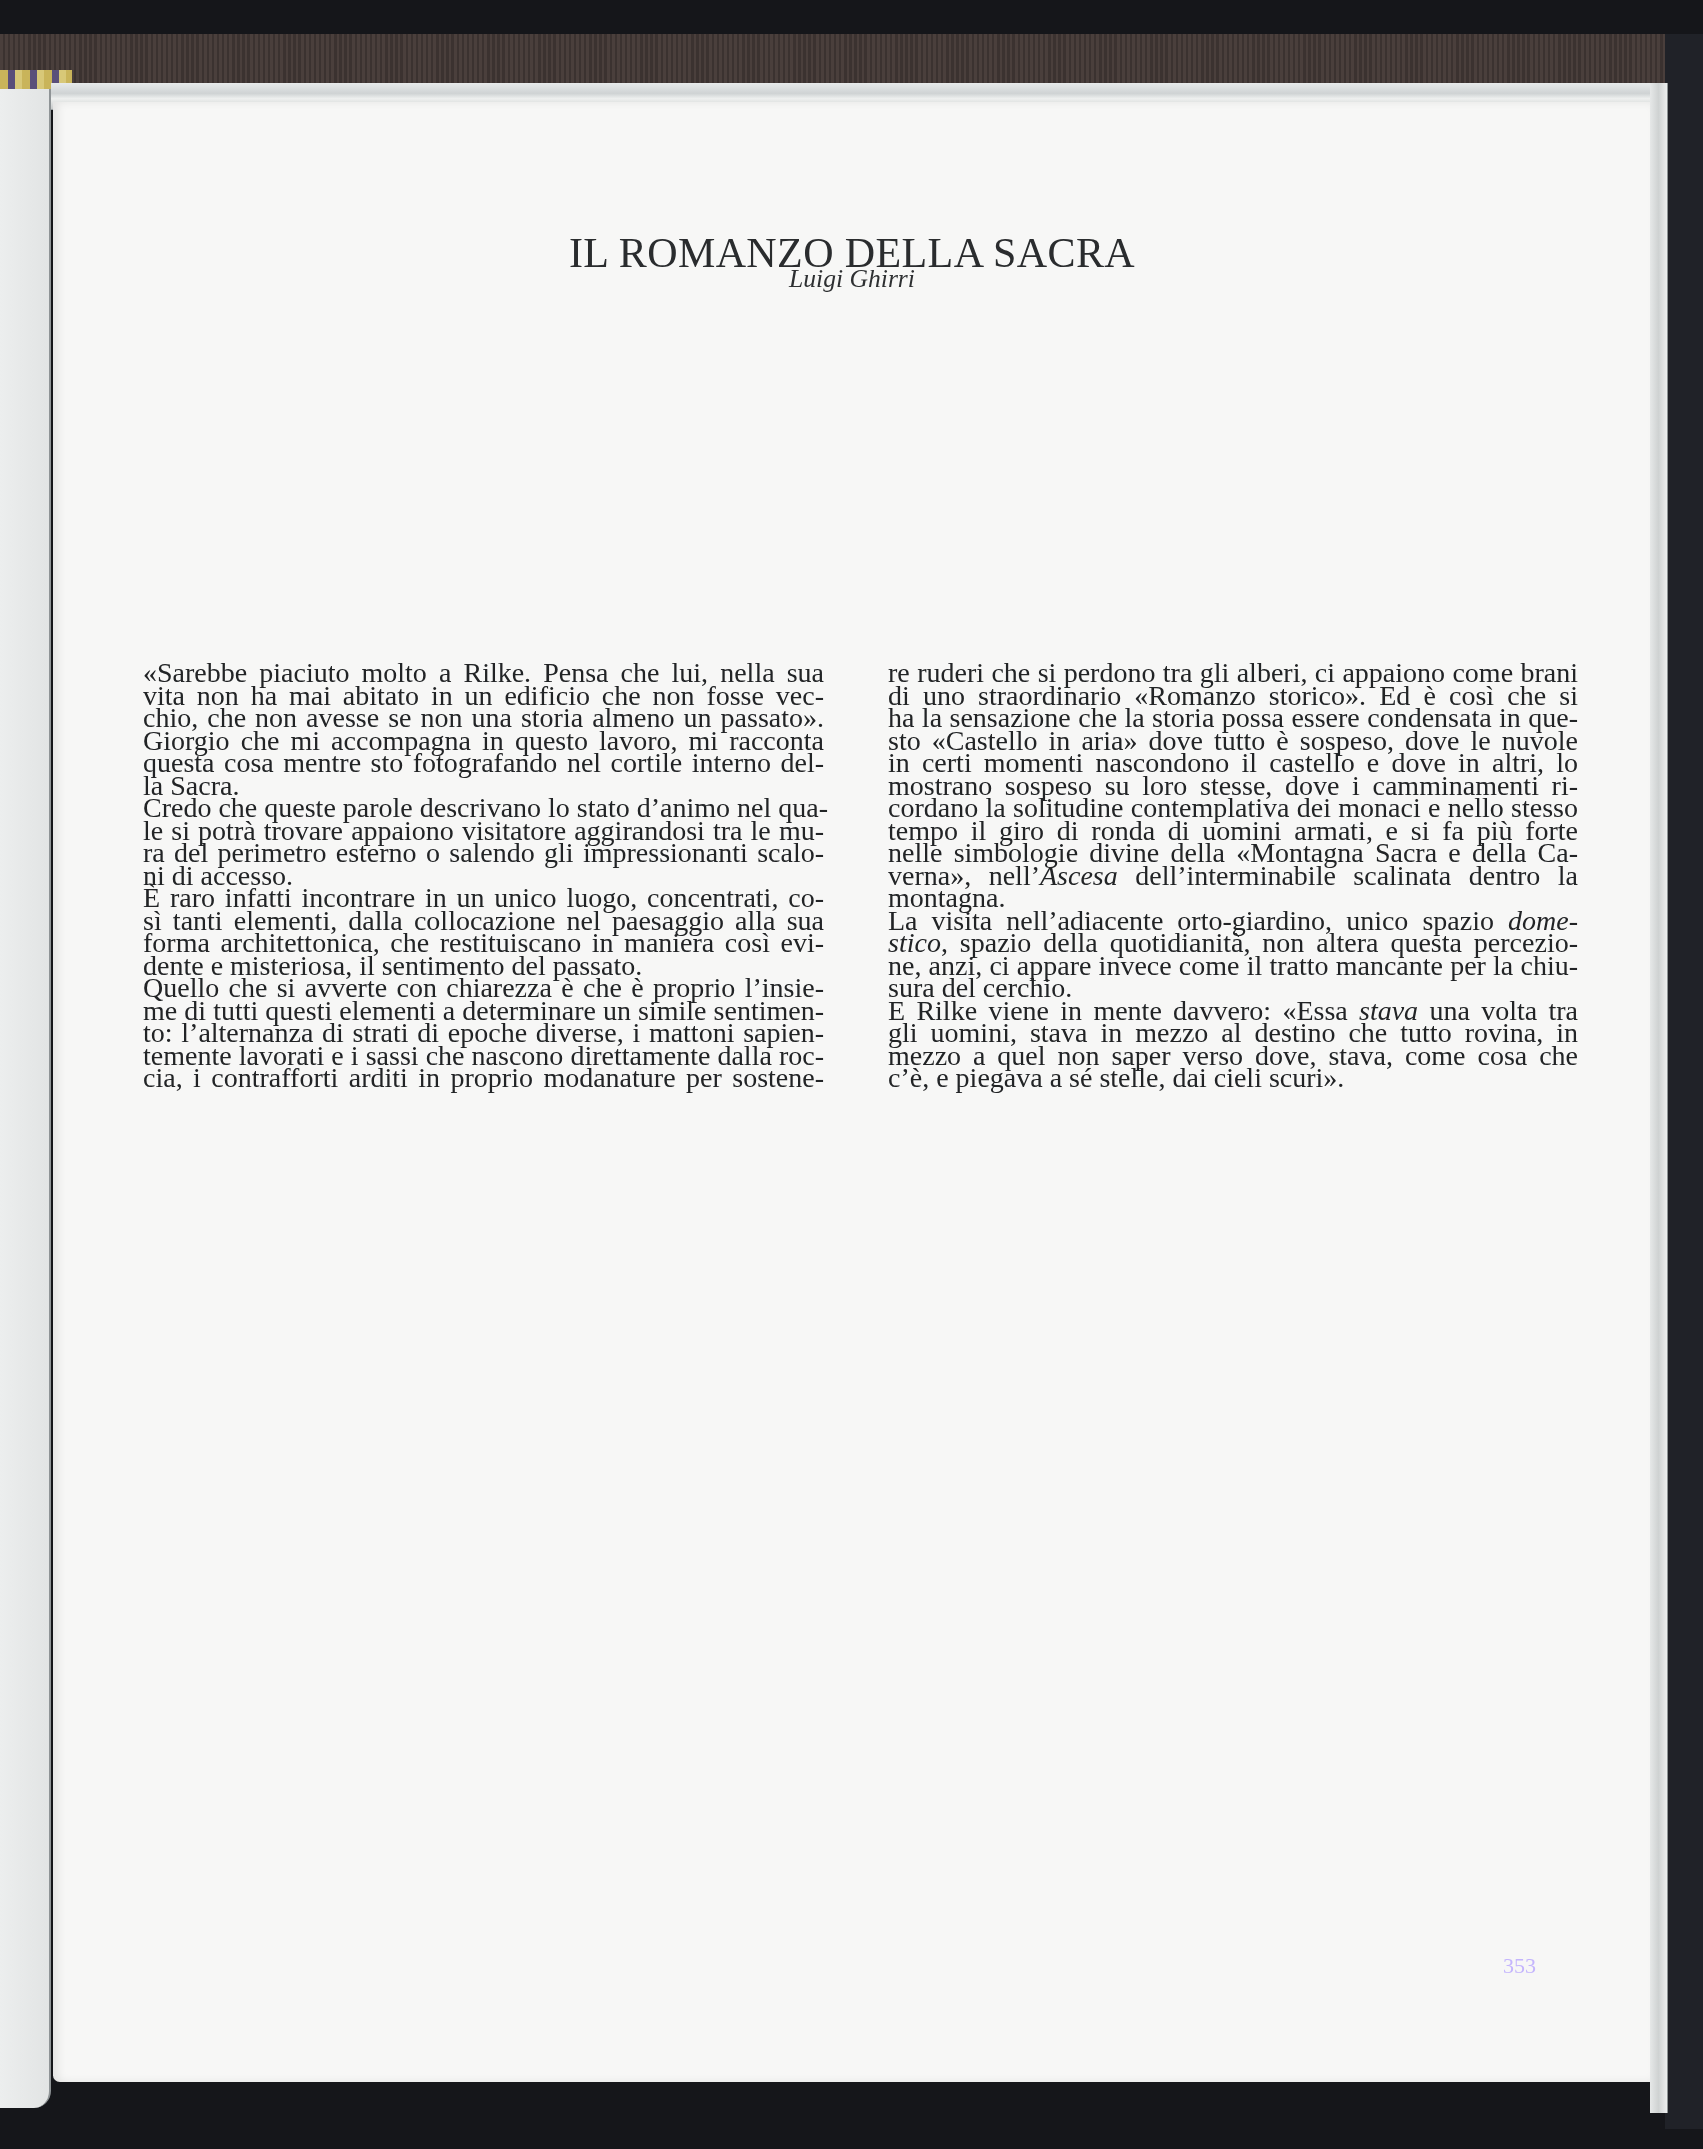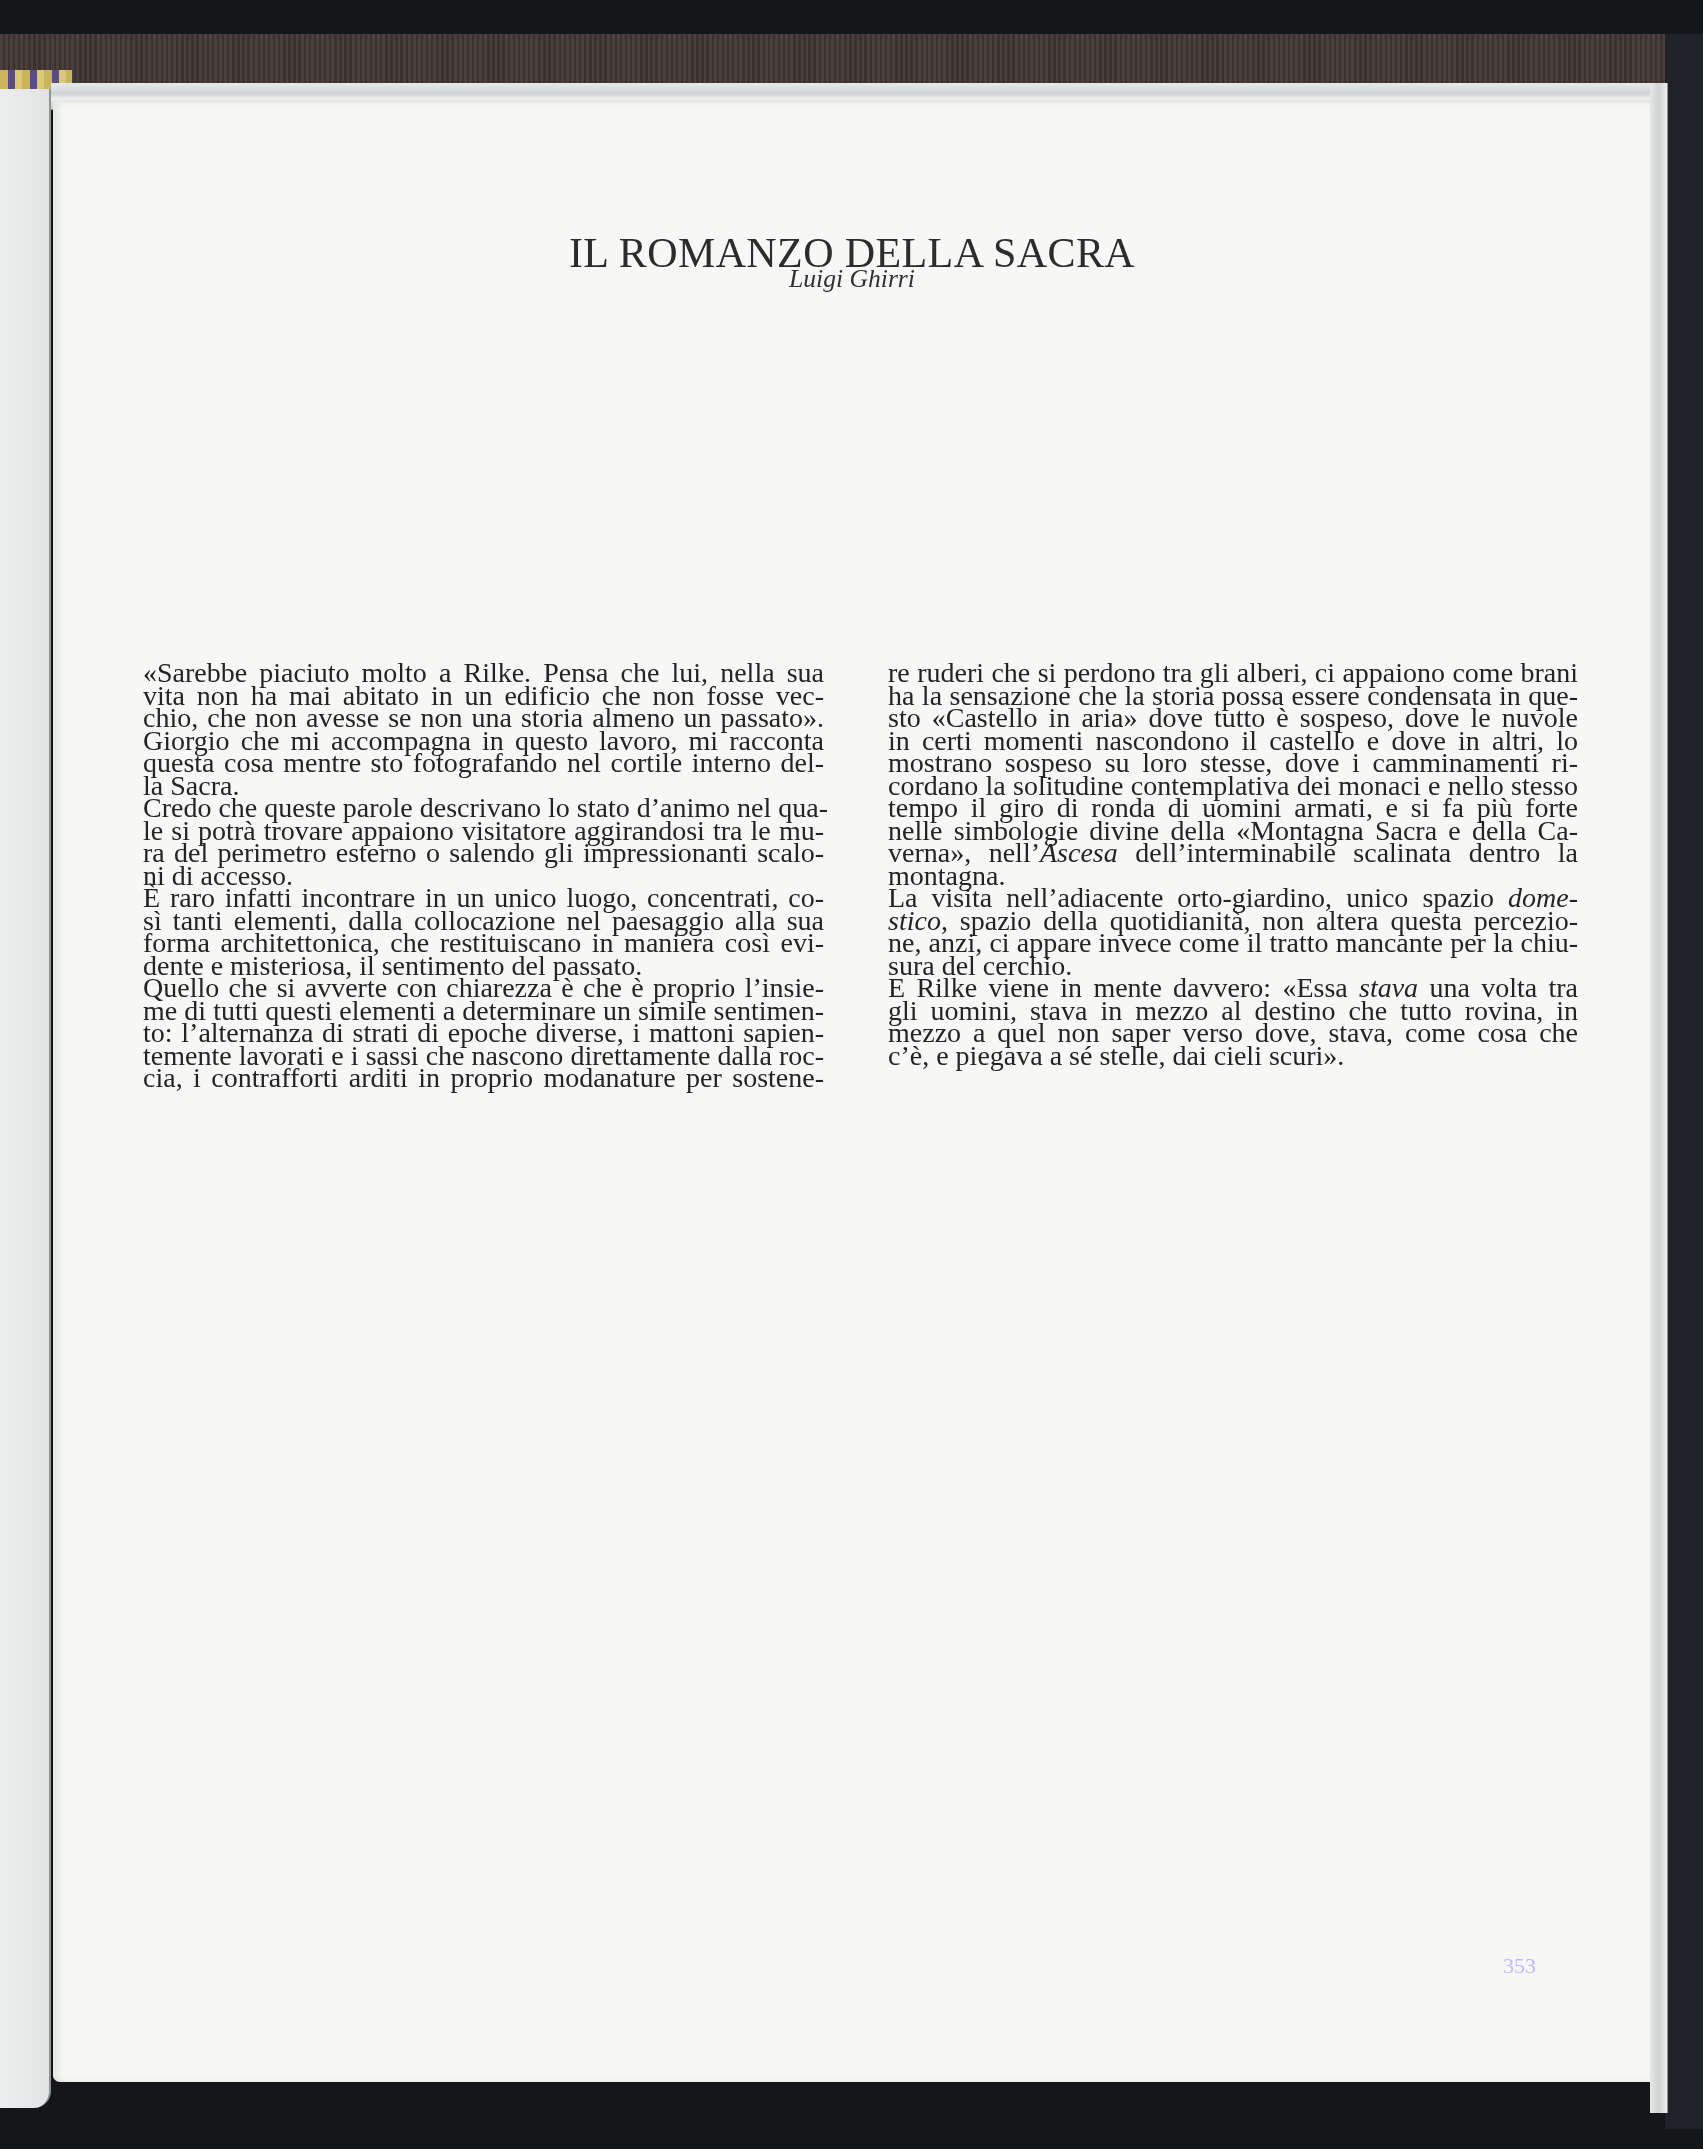--- a/index.html
+++ b/index.html
@@ -154,6 +154,7 @@
 
 <div class="column right">
   <span class="line">re ruderi che si perdono tra gli alberi, ci appaiono come brani</span>
+  <span class="line">di uno straordinario «Romanzo storico». Ed è così che si</span>
   <span class="line">ha la sensazione che la storia possa essere condensata in que-</span>
   <span class="line">sto «Castello in aria» dove tutto è sospeso, dove le nuvole</span>
   <span class="line">in certi momenti nascondono il castello e dove in altri, lo</span>

